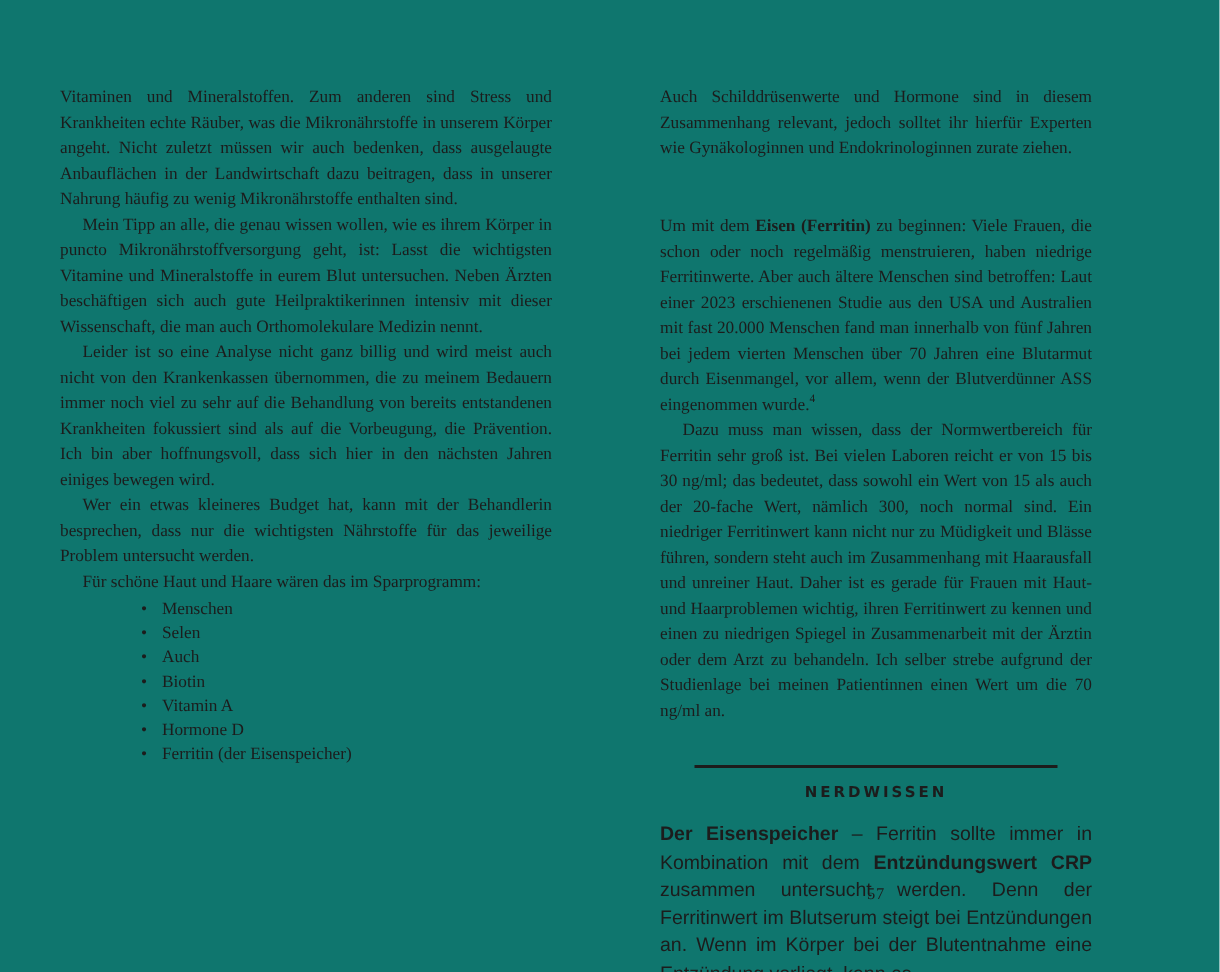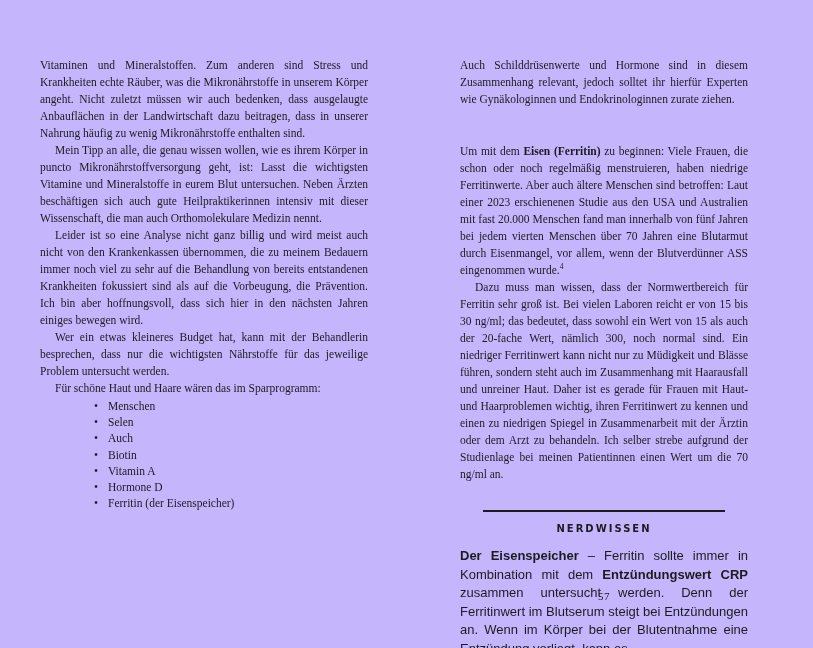--- a/index.html
+++ b/index.html
@@ -18,7 +18,7 @@
     position: relative;
     width: 813px;
     height: 648px;
-    background: #c4b5fd;
+    background: #0f766e;
   }
   .page {
     position: absolute;

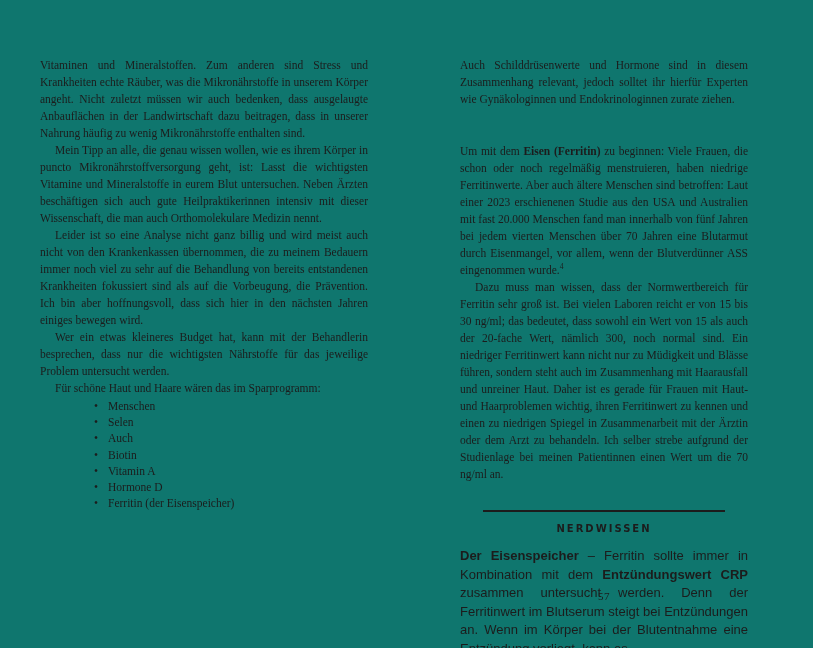--- a/index.html
+++ b/index.html
@@ -26,7 +26,7 @@
     bottom: 0;
   }
   .page.left  { left: 40px;  width: 328px; }
-  .page.right { left: 460px; width: 288px; }
+  .page.right { left: 440px; width: 288px; }
 
   .para {
     margin: 0;

